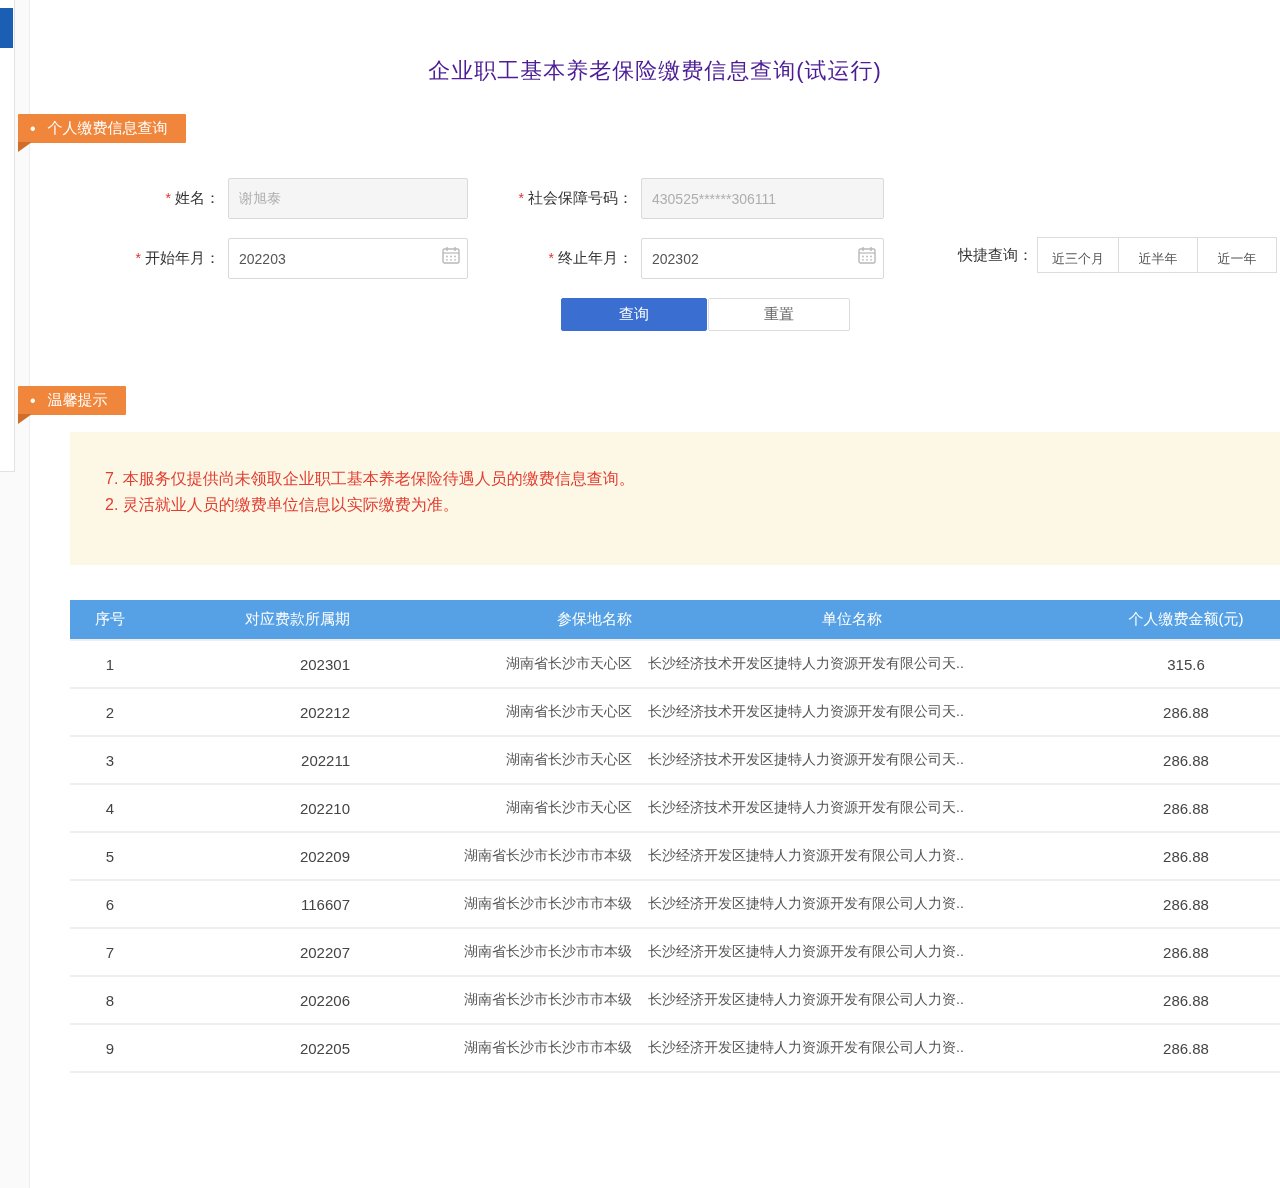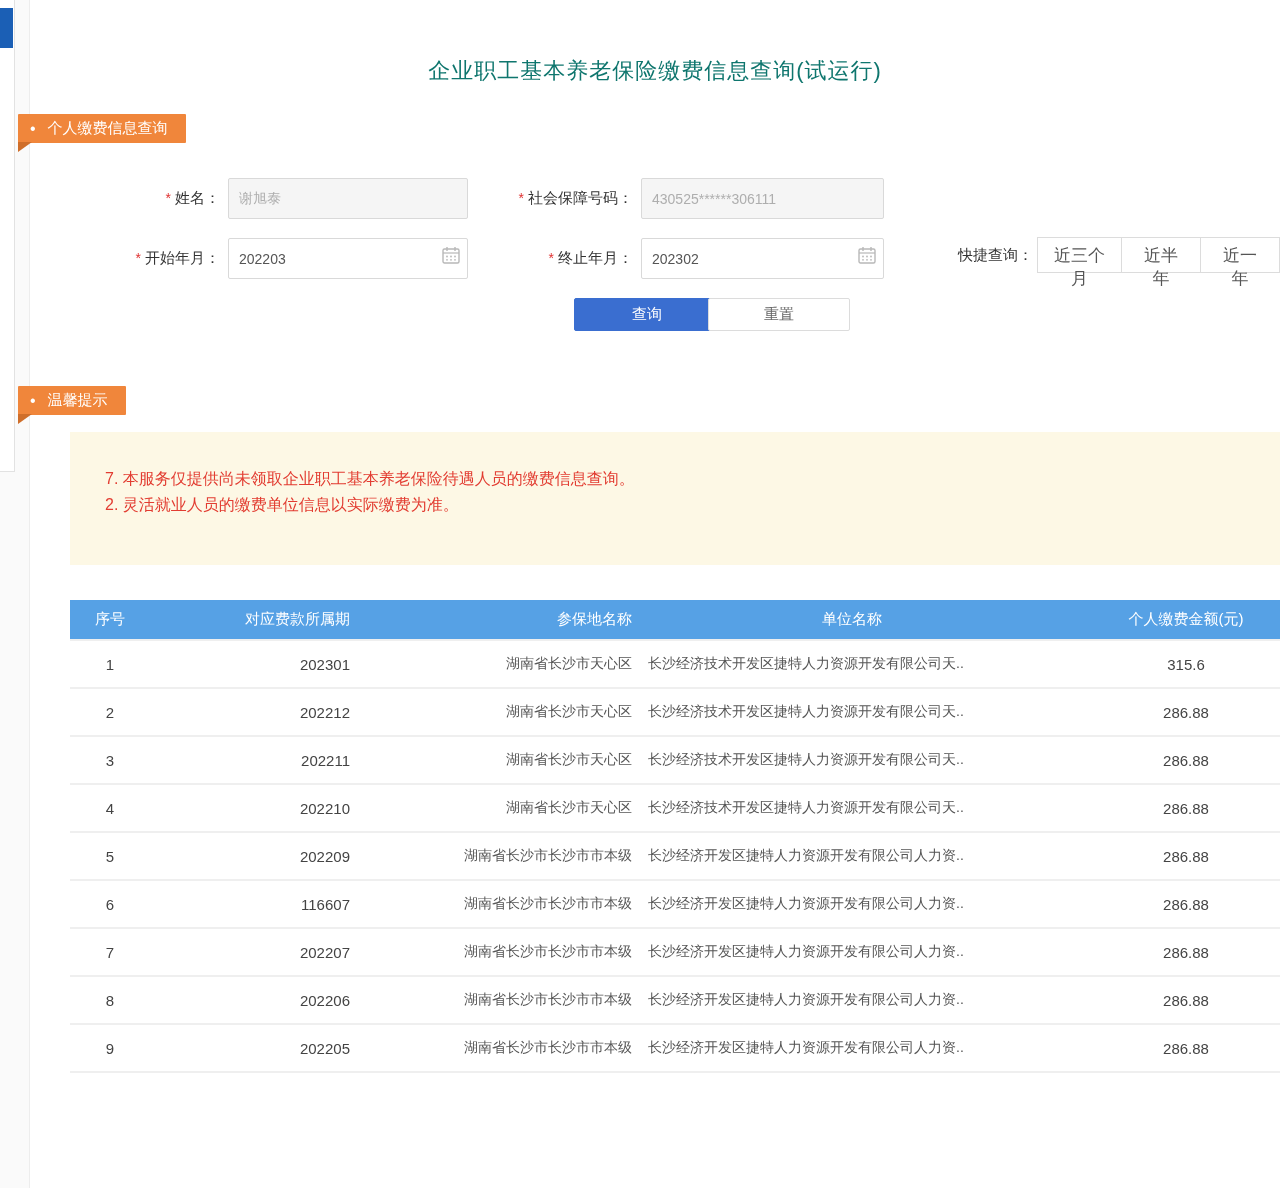--- a/index.html
+++ b/index.html
@@ -26,7 +26,7 @@
   }
   .page-title {
     position:absolute; left:0; top:56px; width:100%;
-    text-align:center; font-size:22px; font-weight:500; color:#0f766e;
+    text-align:center; font-size:22px; font-weight:500; color:#4c1d95;
     letter-spacing:1px;
   }
   

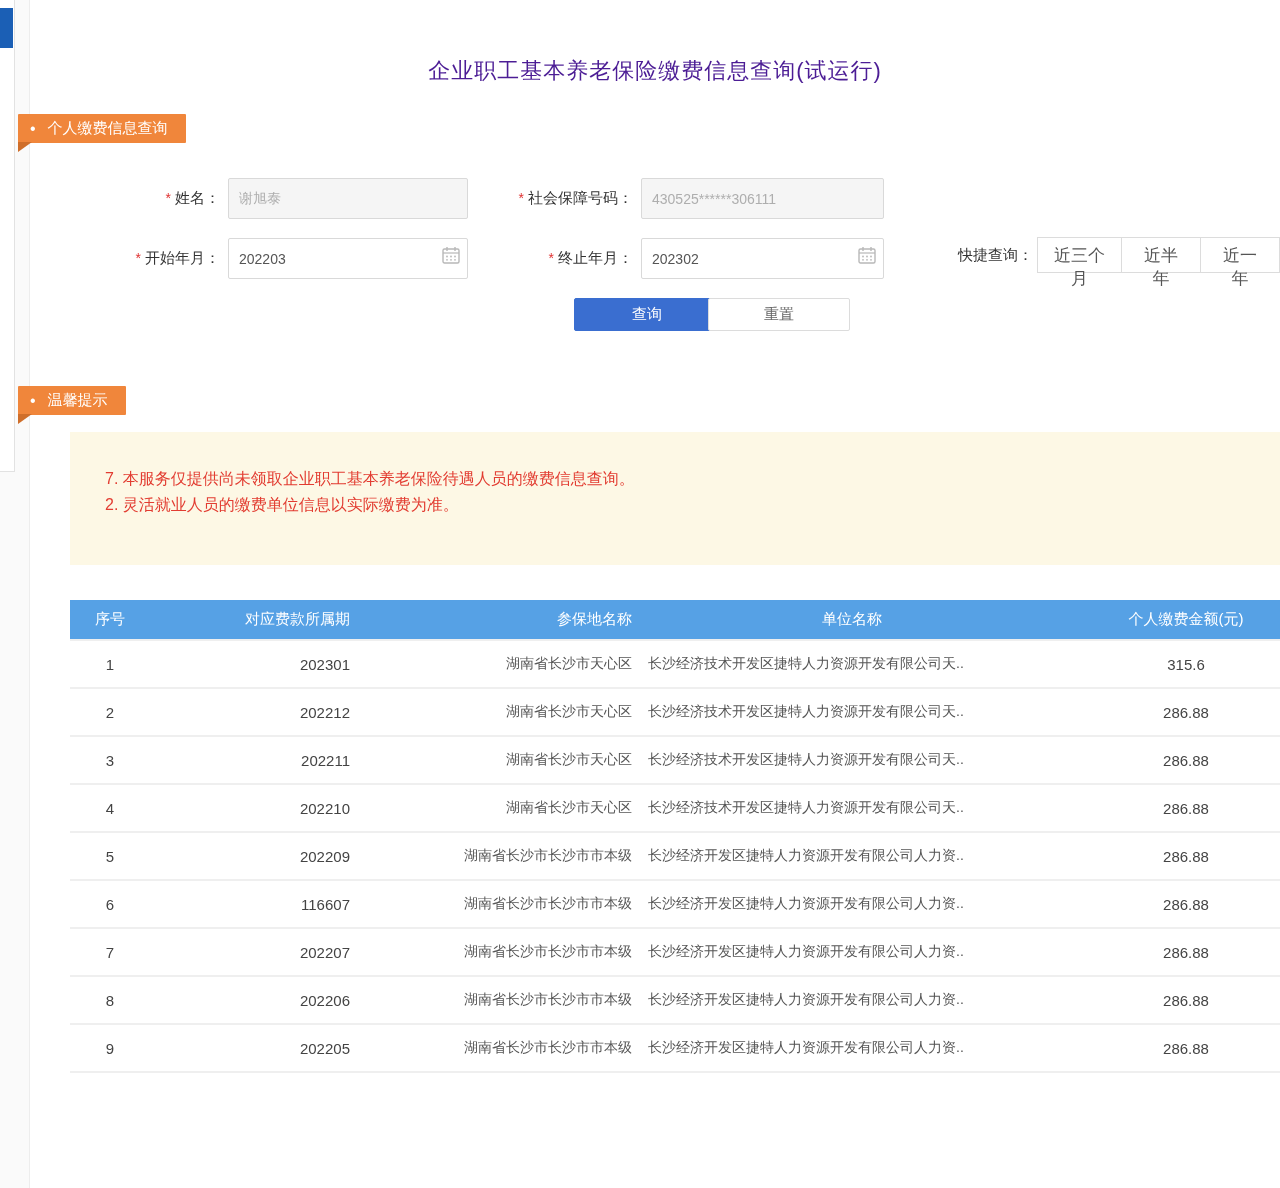--- a/index.html
+++ b/index.html
@@ -73,8 +73,8 @@
   .quick .qlbl { font-size:15px; color:#333; margin-right:4px; white-space:nowrap; }
   .seg-btn {
     height:36px; background:#fff; border:1px solid #dcdcdc;
-    font-size:17px; color:#555; cursor:pointer; margin-left:-1px;
-    padding:6px 14px; min-width:80px;
+    font-size:13px; color:#555; cursor:pointer; margin-left:-1px;
+    padding:12px 14px; min-width:80px;
     font-family:Liberation Mono, monospace;
   }
   .seg-btn:first-of-type { margin-left:0; }

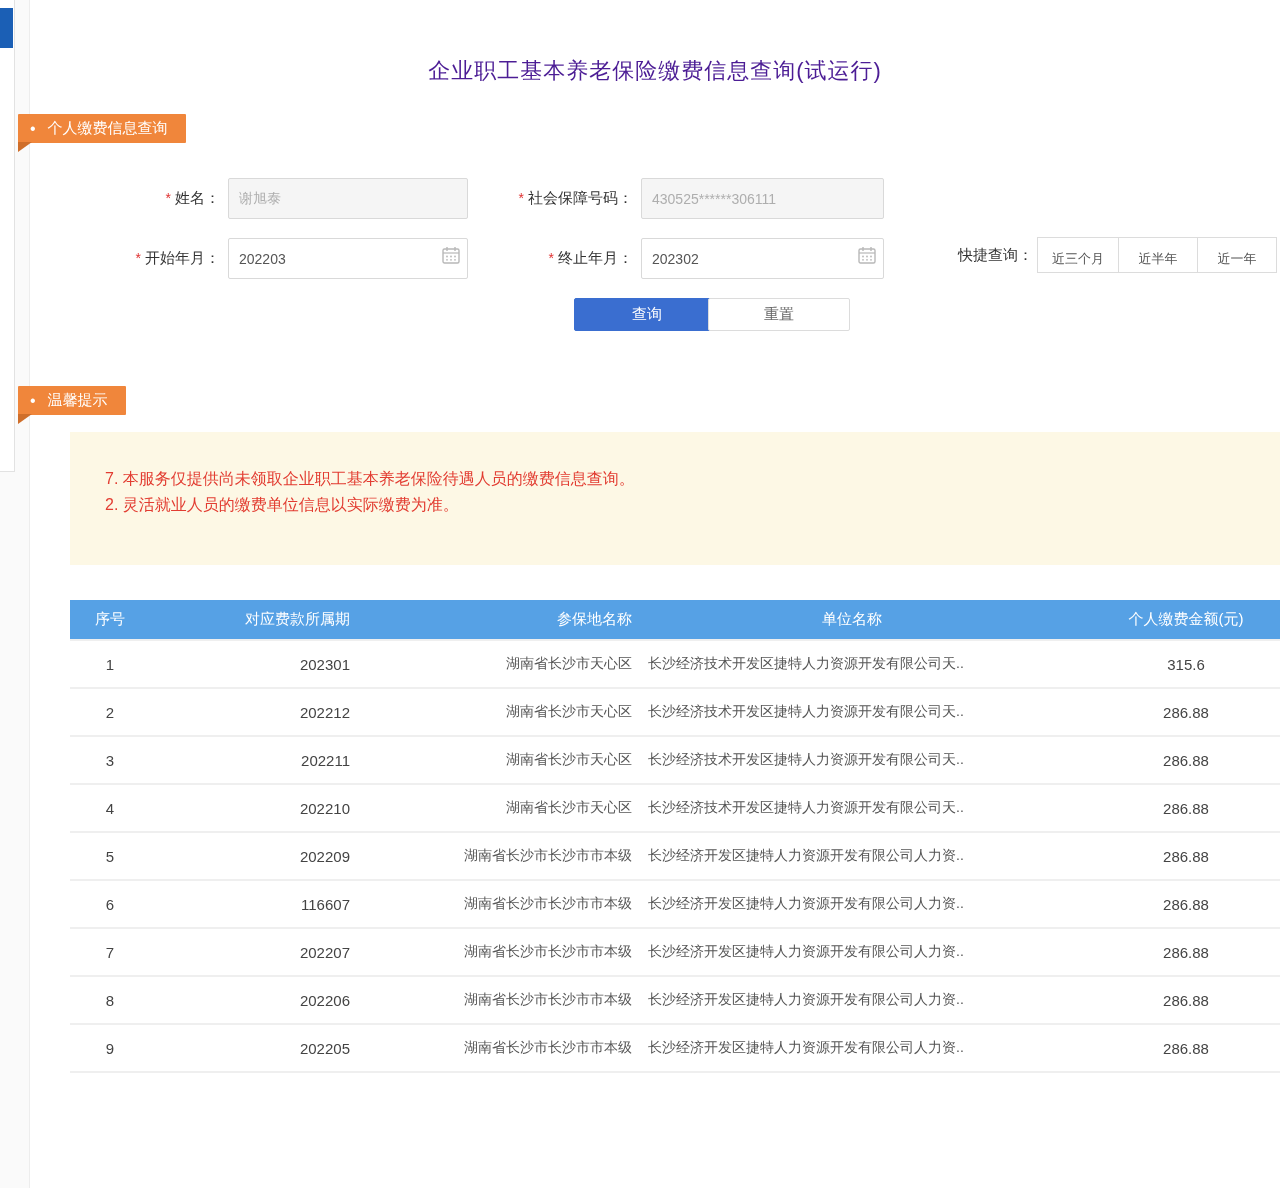--- a/index.html
+++ b/index.html
@@ -84,7 +84,7 @@
     border-radius:2px; font-family:"Liberation Sans","DejaVu Sans",sans-serif;
   }
   .btn-query {
-    left:544px; top:298px; width:146px;
+    left:531px; top:298px; width:146px;
     background:#3a6ed0; color:#fff; border:1px solid #3a6ed0;
   }
   .btn-reset {

